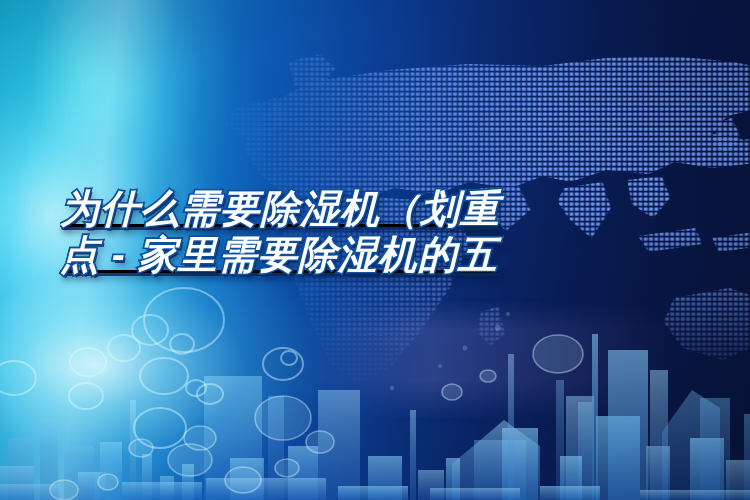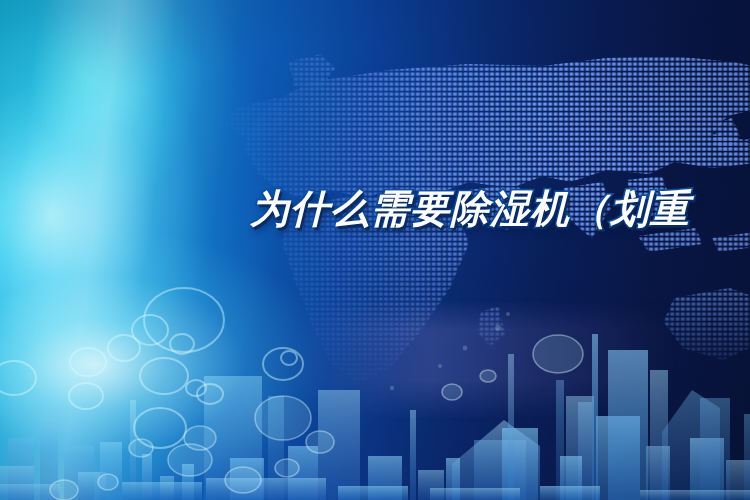--- a/index.html
+++ b/index.html
@@ -112,10 +112,11 @@
     position: absolute;
     left: 0; right: 0;
     top: 186px;
-    text-align: right;
+    text-align: left;
     z-index: 40;
     padding: 0 60px;
     box-sizing: border-box;
+    text-decoration: underline;
   }
   .title-line {
     font-size: 39px;

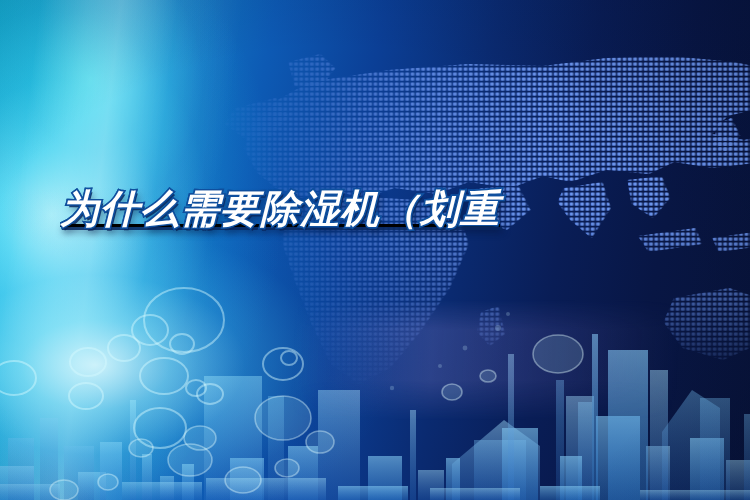--- a/index.html
+++ b/index.html
@@ -354,6 +354,7 @@
 
   <div id="title-block">
     <div class="title-line l1">为什么需要除湿机（划重</div>
+    <div class="title-line l2">点 - 家里需要除湿机的五</div>
   </div>
 
 </div>

